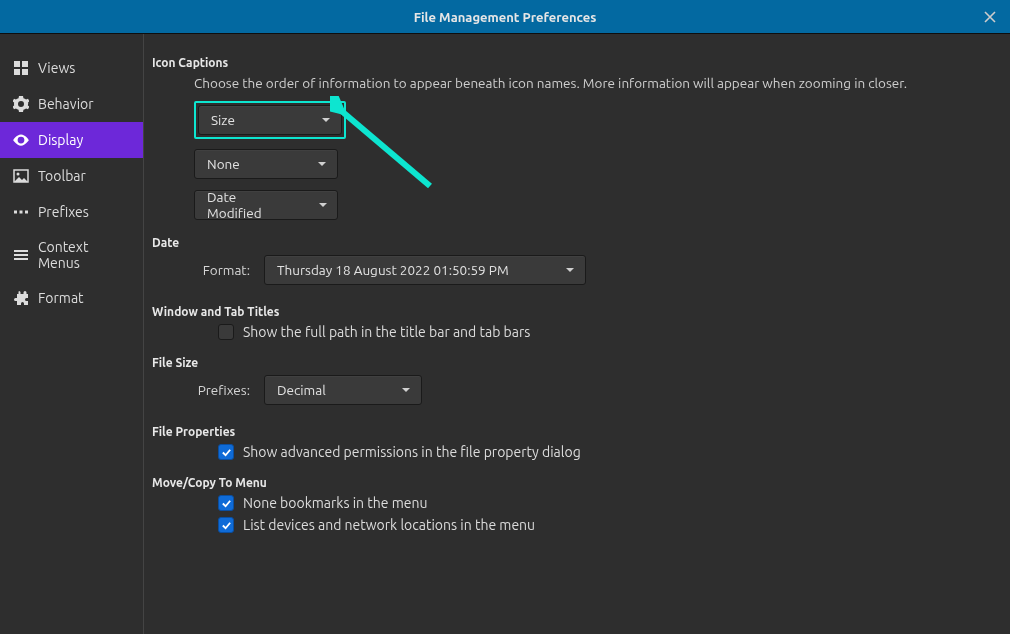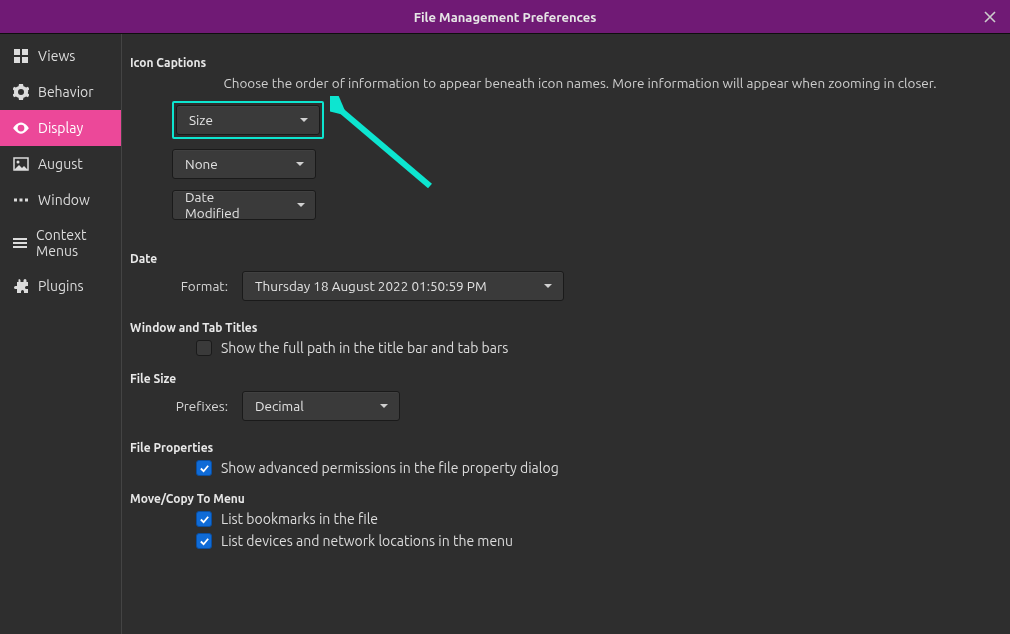--- a/index.html
+++ b/index.html
@@ -17,7 +17,7 @@
   }
   .titlebar {
     height: 34px;
-    background: #701a75;
+    background: #0369a1;
     display: flex;
     align-items: center;
     justify-content: center;

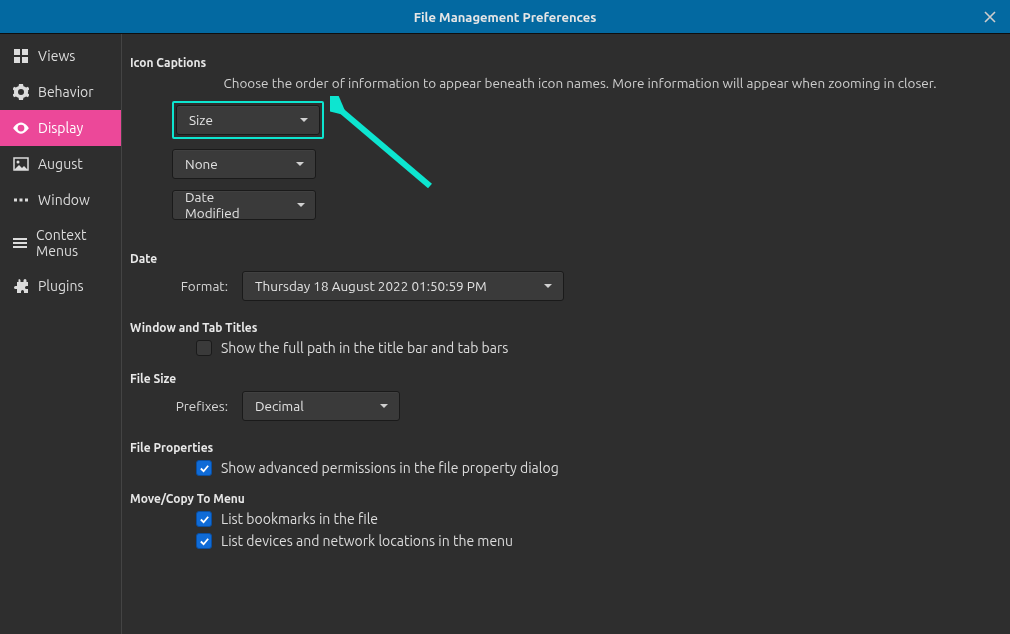--- a/index.html
+++ b/index.html
@@ -47,10 +47,10 @@
     height: calc(634px - 34px);
   }
   .sidebar {
-    width: 122px;
+    width: 144px;
     background: #2e2e2e;
     border-right: 1px solid #444;
-    padding-top: 4px;
+    padding-top: 16px;
   }
   .sidebar-item {
     display: flex;

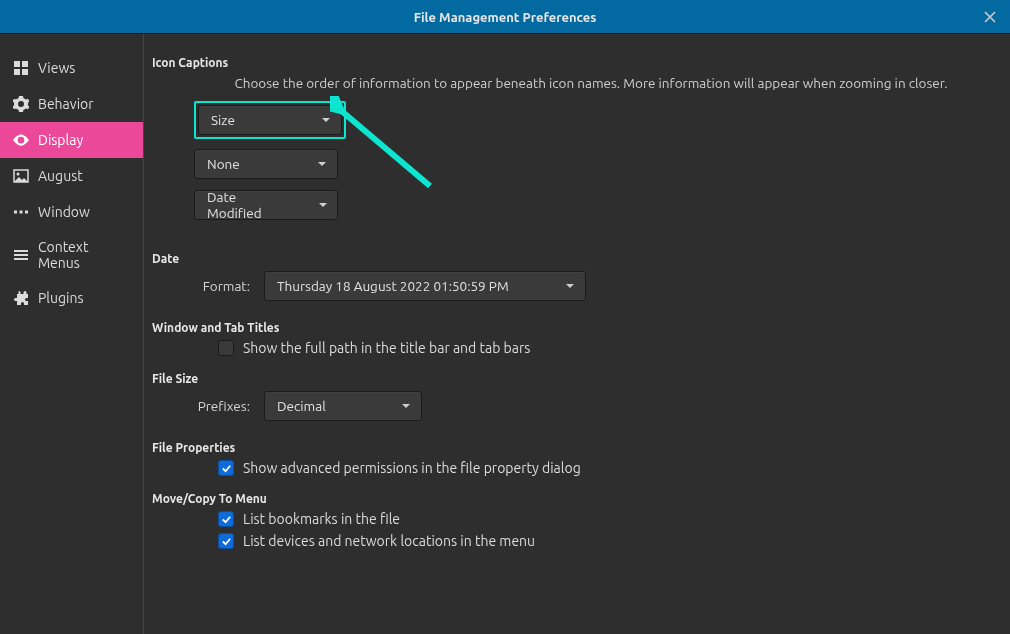--- a/index.html
+++ b/index.html
@@ -88,7 +88,6 @@
     font-size: 13.5px;
     color: #cfcfcf;
     margin: 0 0 10px 42px;
-    text-align: center;
   }
   .indent { margin-left: 42px; }
   .combo {

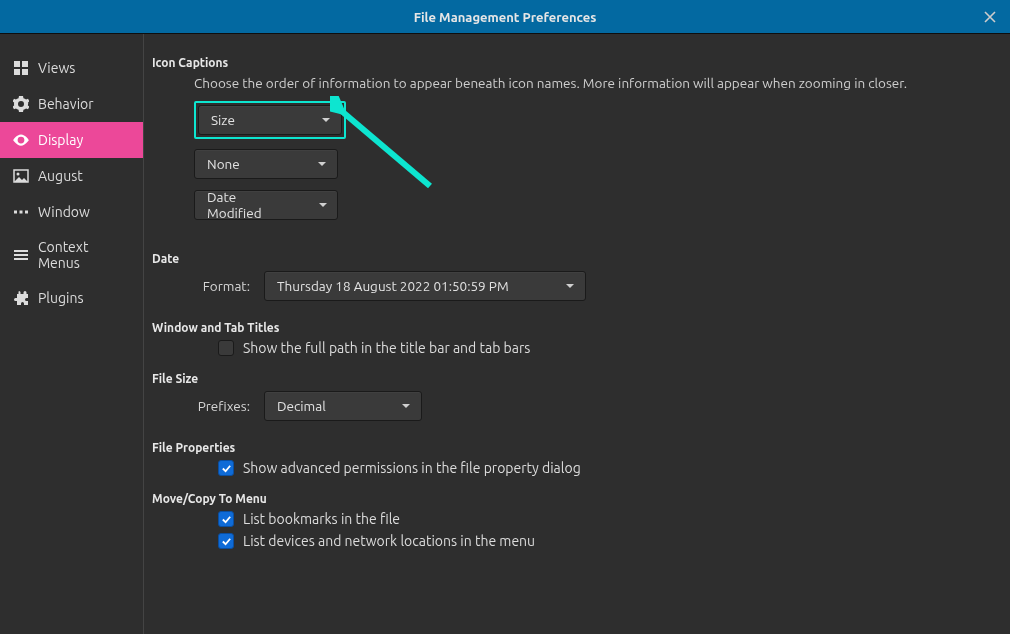--- a/index.html
+++ b/index.html
@@ -62,7 +62,7 @@
     color: #dcdcdc;
   }
   .sidebar-item.active {
-    background: #ec4899;
+    background: #6d28d9;
     color: #fff;
   }
   .sidebar-item .icon {

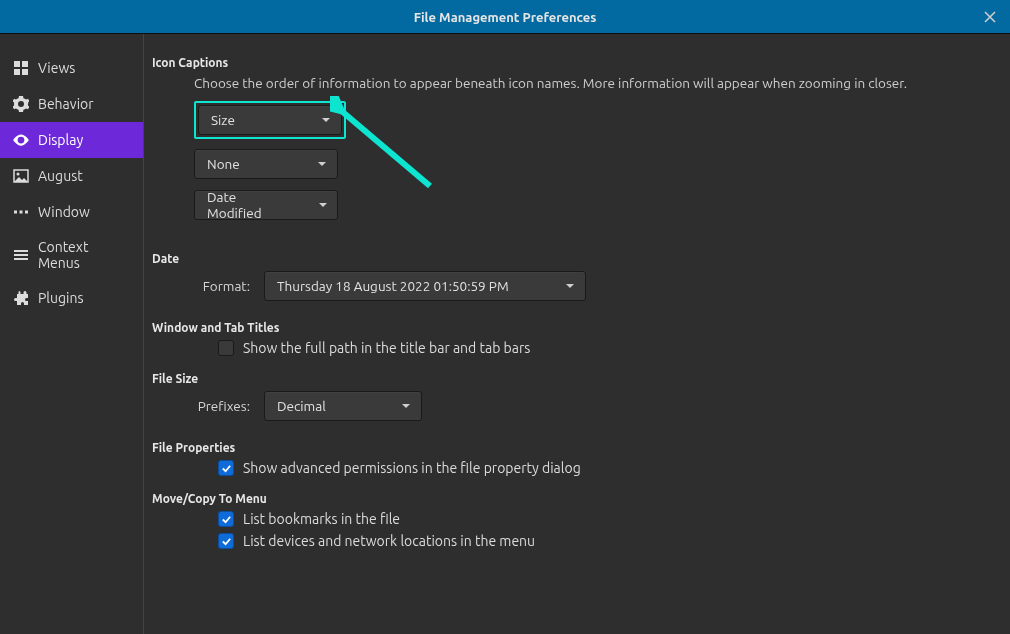--- a/index.html
+++ b/index.html
@@ -210,7 +210,7 @@
             <path d="M2 13l4-4 3 3 2-2 3 3v1H2z"></path>
           </svg>
       </span>
-      <span>August</span>
+      <span>Toolbar</span>
     </div>
     <div class="sidebar-item">
       <span class="icon">

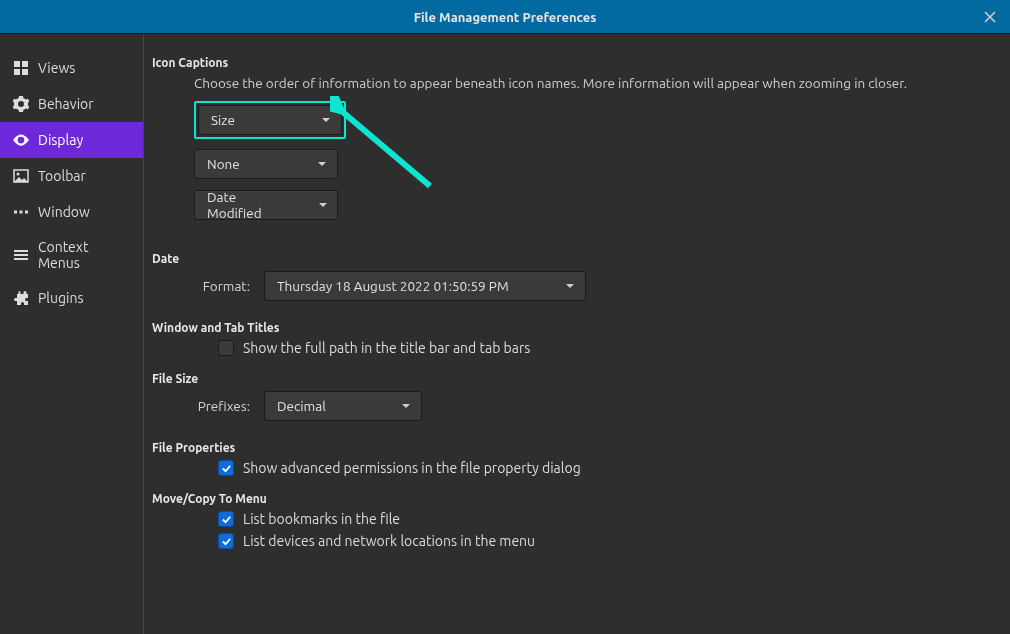--- a/index.html
+++ b/index.html
@@ -220,7 +220,7 @@
             <rect x="12" y="6.5" width="3" height="3"></rect>
           </svg>
       </span>
-      <span>Window</span>
+      <span>Prefixes</span>
     </div>
     <div class="sidebar-item">
       <span class="icon">

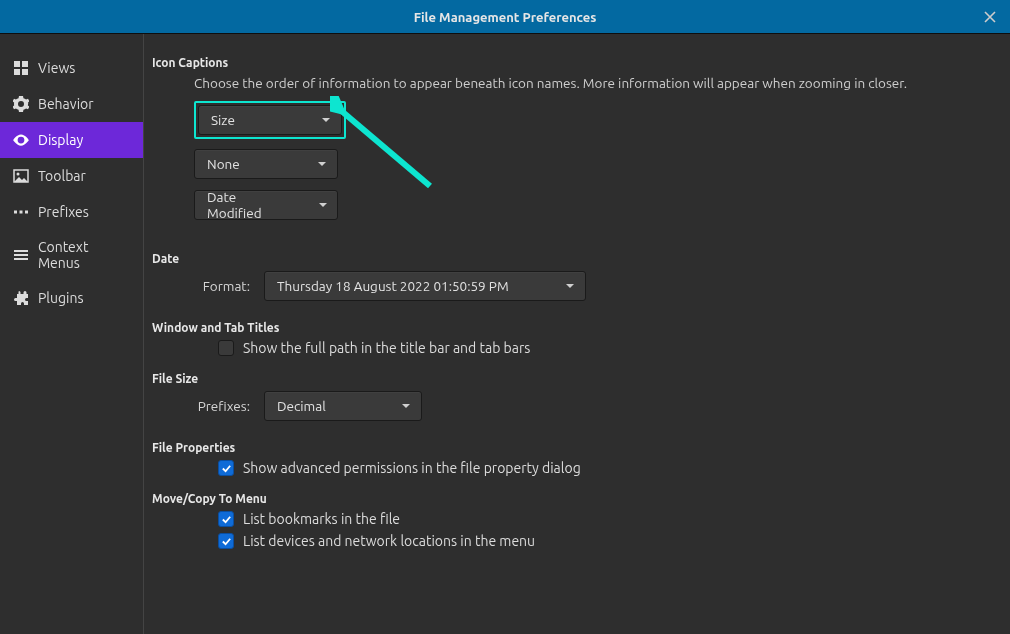--- a/index.html
+++ b/index.html
@@ -274,7 +274,7 @@
       </span>
     </div>
 
-    <div class="section-heading" style="margin-top:32px">Date</div>
+    <div class="section-heading" style="margin-top:16px">Date</div>
     <div class="form-row indent">
       <span class="form-label">Format:</span>
       <span class="combo combo-wide">

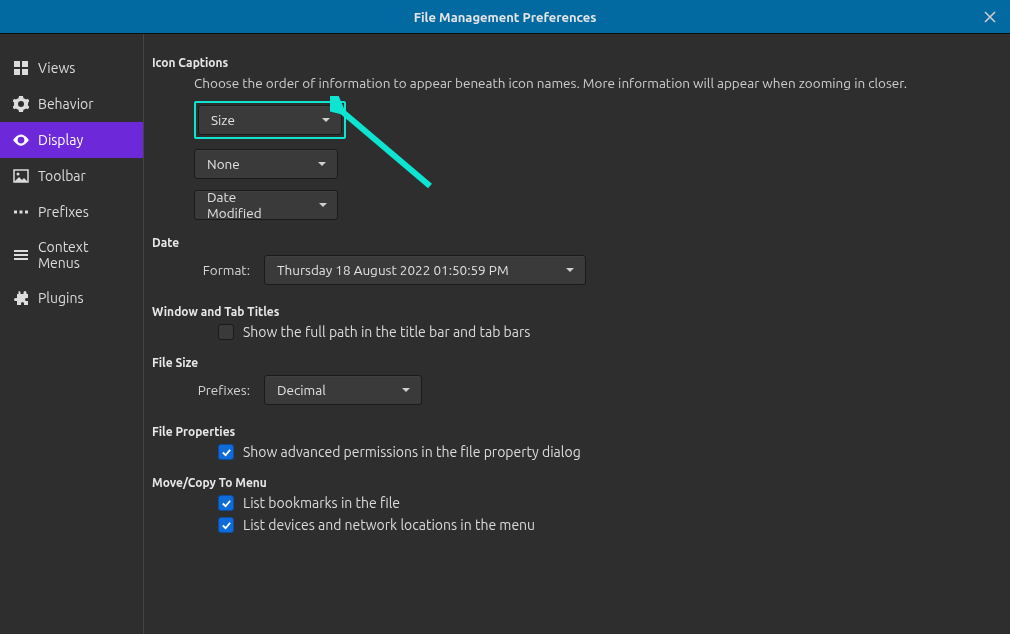--- a/index.html
+++ b/index.html
@@ -238,7 +238,7 @@
             <path d="M6 1a1.5 1.5 0 011.5 1.5V4h3V2.5A1.5 1.5 0 0112 1a1.5 1.5 0 011.5 1.5V4H15v4h-1.5a1.5 1.5 0 000 3H15v4h-4v-1.5a1.5 1.5 0 00-3 0V15H4v-4H2.5a1.5 1.5 0 010-3H4V4h1.5V2.5A1.5 1.5 0 016 1z"></path>
           </svg>
       </span>
-      <span>Plugins</span>
+      <span>Format</span>
     </div>
   </div>
 

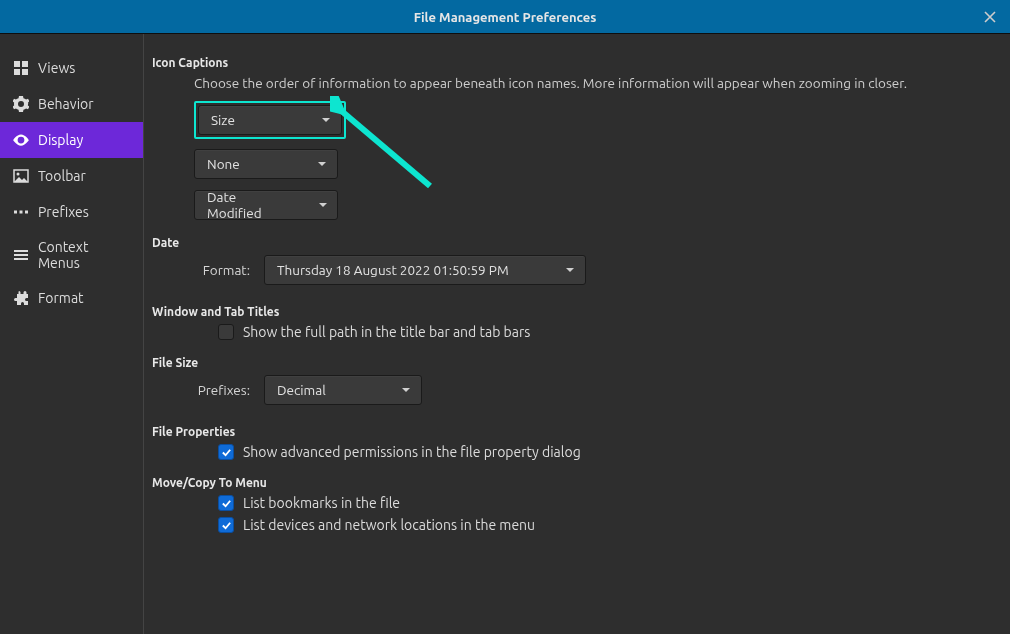--- a/index.html
+++ b/index.html
@@ -319,7 +319,7 @@
             <path d="M2 6l3 3 5-6" stroke="#fff" stroke-width="2" fill="none"></path>
           </svg>
       </span>
-      <span>List bookmarks in the file</span>
+      <span>None bookmarks in the menu</span>
     </div>
     <div class="checkbox-row">
       <span class="cb checked">

